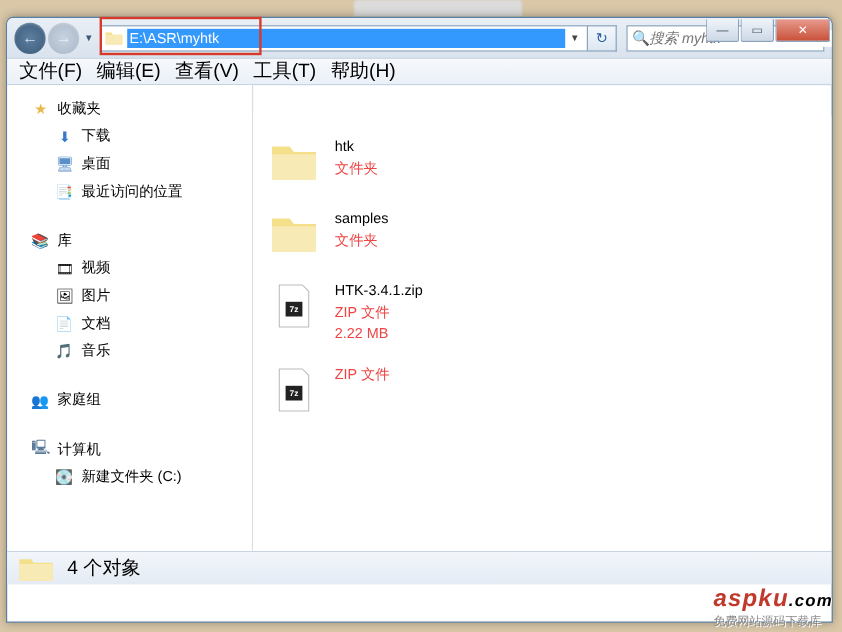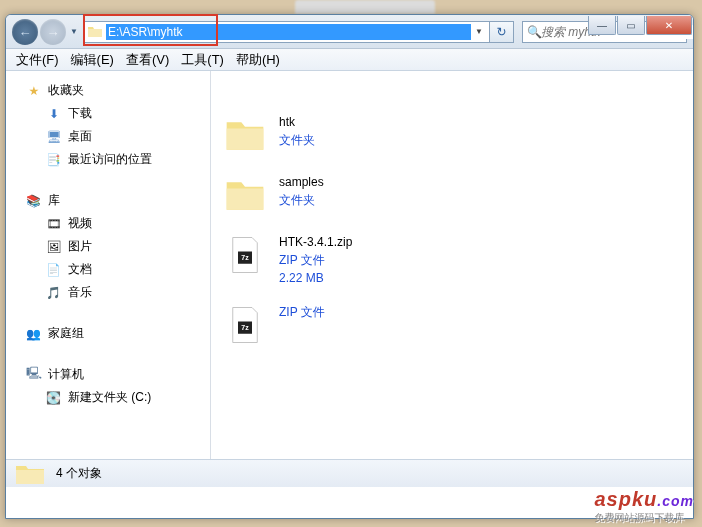--- a/index.html
+++ b/index.html
@@ -30,7 +30,7 @@
 
 .red-box { position: absolute; left: 83px; top: 14px; width: 135px; height: 32px; border: 2px solid #d83a2a; z-index: 20; pointer-events: none; }
 
-.menubar { height: 22px; background: linear-gradient(#f7f9fc,#eaf0f7); border-bottom: 1px solid #c8d4e1; display: flex; align-items: center; padding: 0 4px; font-size: 13px; }
+.menubar { height: 22px; background: linear-gradient(#f7f9fc,#eaf0f7); border-bottom: 1px solid #c8d4e1; display: flex; align-items: center; padding: 0 4px; font-size: 16px; }
 .menubar span { padding: 2px 6px; cursor: pointer; }
 
 .toolbar { height: 32px; background: linear-gradient(#f2f6fb,#dfe8f2); border-bottom: 1px solid #c8d4e1; display: flex; align-items: center; padding: 0 8px; font-size: 12px; gap: 2px; }

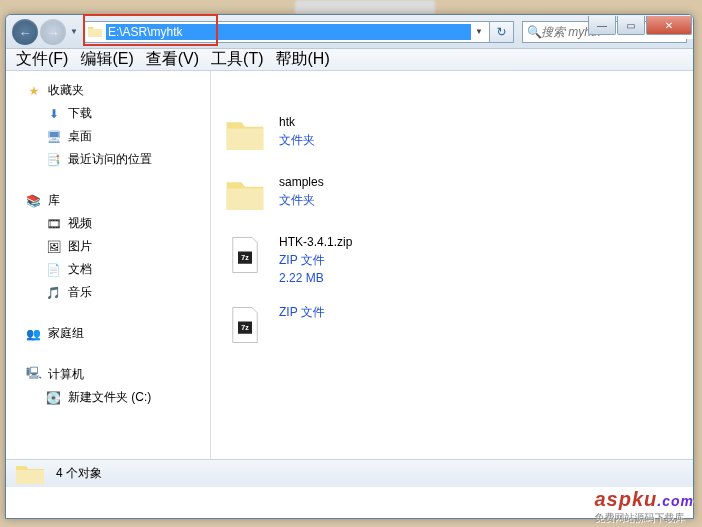--- a/index.html
+++ b/index.html
@@ -52,7 +52,7 @@
 .ficon48 { width: 44px; height: 44px; display: flex; align-items: center; justify-content: center; flex-shrink: 0; }
 .finfo { font-size: 12px; line-height: 1.5; }
 .fname { color: #000; }
-.fmeta { color: #1d4ed8; }
+.fmeta { color: #ef4444; }
 
 .statusbar { height: 28px; background: linear-gradient(#f2f6fb,#e4ebf4); border-top: 1px solid #c8d4e1; display: flex; align-items: center; padding: 0 8px; font-size: 12px; gap: 10px; }
 .sb-icon { width: 32px; height: 24px; }

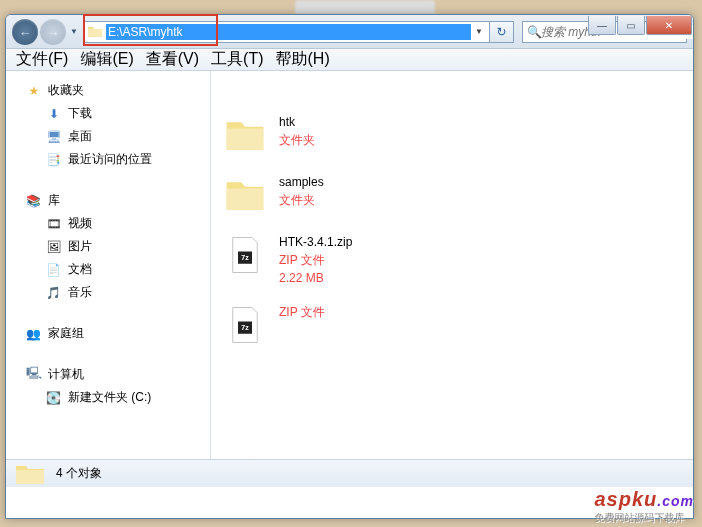--- a/index.html
+++ b/index.html
@@ -54,7 +54,7 @@
 .fname { color: #000; }
 .fmeta { color: #ef4444; }
 
-.statusbar { height: 28px; background: linear-gradient(#f2f6fb,#e4ebf4); border-top: 1px solid #c8d4e1; display: flex; align-items: center; padding: 0 8px; font-size: 12px; gap: 10px; }
+.statusbar { height: 28px; background: linear-gradient(#f2f6fb,#e4ebf4); border-top: 1px solid #c8d4e1; display: flex; align-items: center; padding: 0 8px; font-size: 16px; gap: 10px; }
 .sb-icon { width: 32px; height: 24px; }
 
 .folder-svg { fill: #f4e08a; }

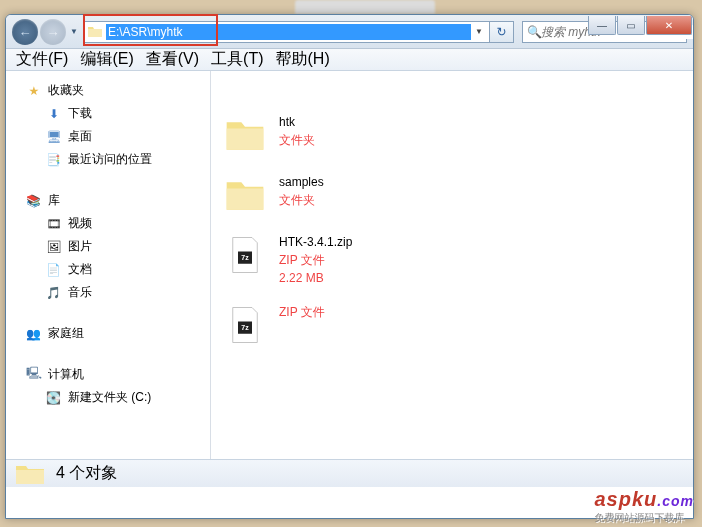--- a/index.html
+++ b/index.html
@@ -242,7 +242,7 @@
 <div class="red-box"></div>
 
 <div class="watermark">
-  <span>aspku</span><span style="font-size:14px;color:#6d28d9">.com</span>
+  <span>aspku</span><span style="font-size:14px;color:#000000">.com</span>
   <small>免费网站源码下载库</small>
 </div>
 

